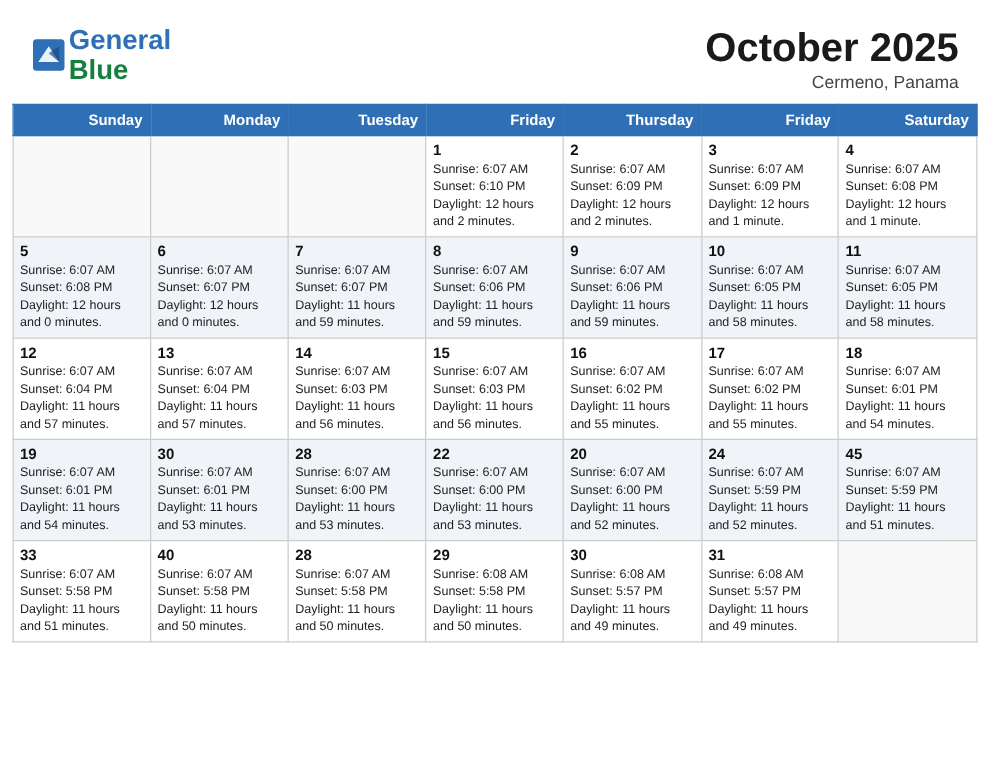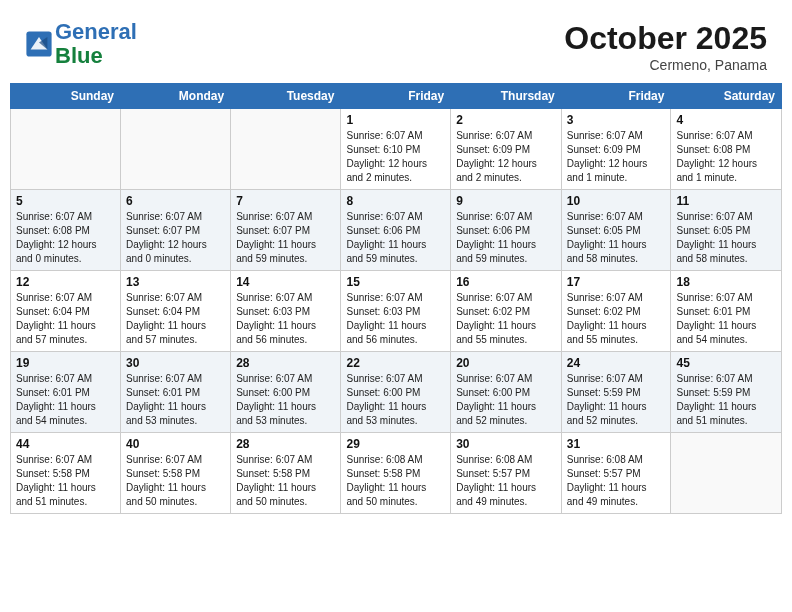--- a/index.html
+++ b/index.html
@@ -316,7 +316,7 @@
       </tr>
       <tr>
         <td>
-          <div class="day-num">44</div>
+          <div class="day-num">33</div>
           <div class="day-info" style="white-space: pre-line;">Sunrise: 6:07 AM
 Sunset: 5:58 PM
 Daylight: 11 hours

